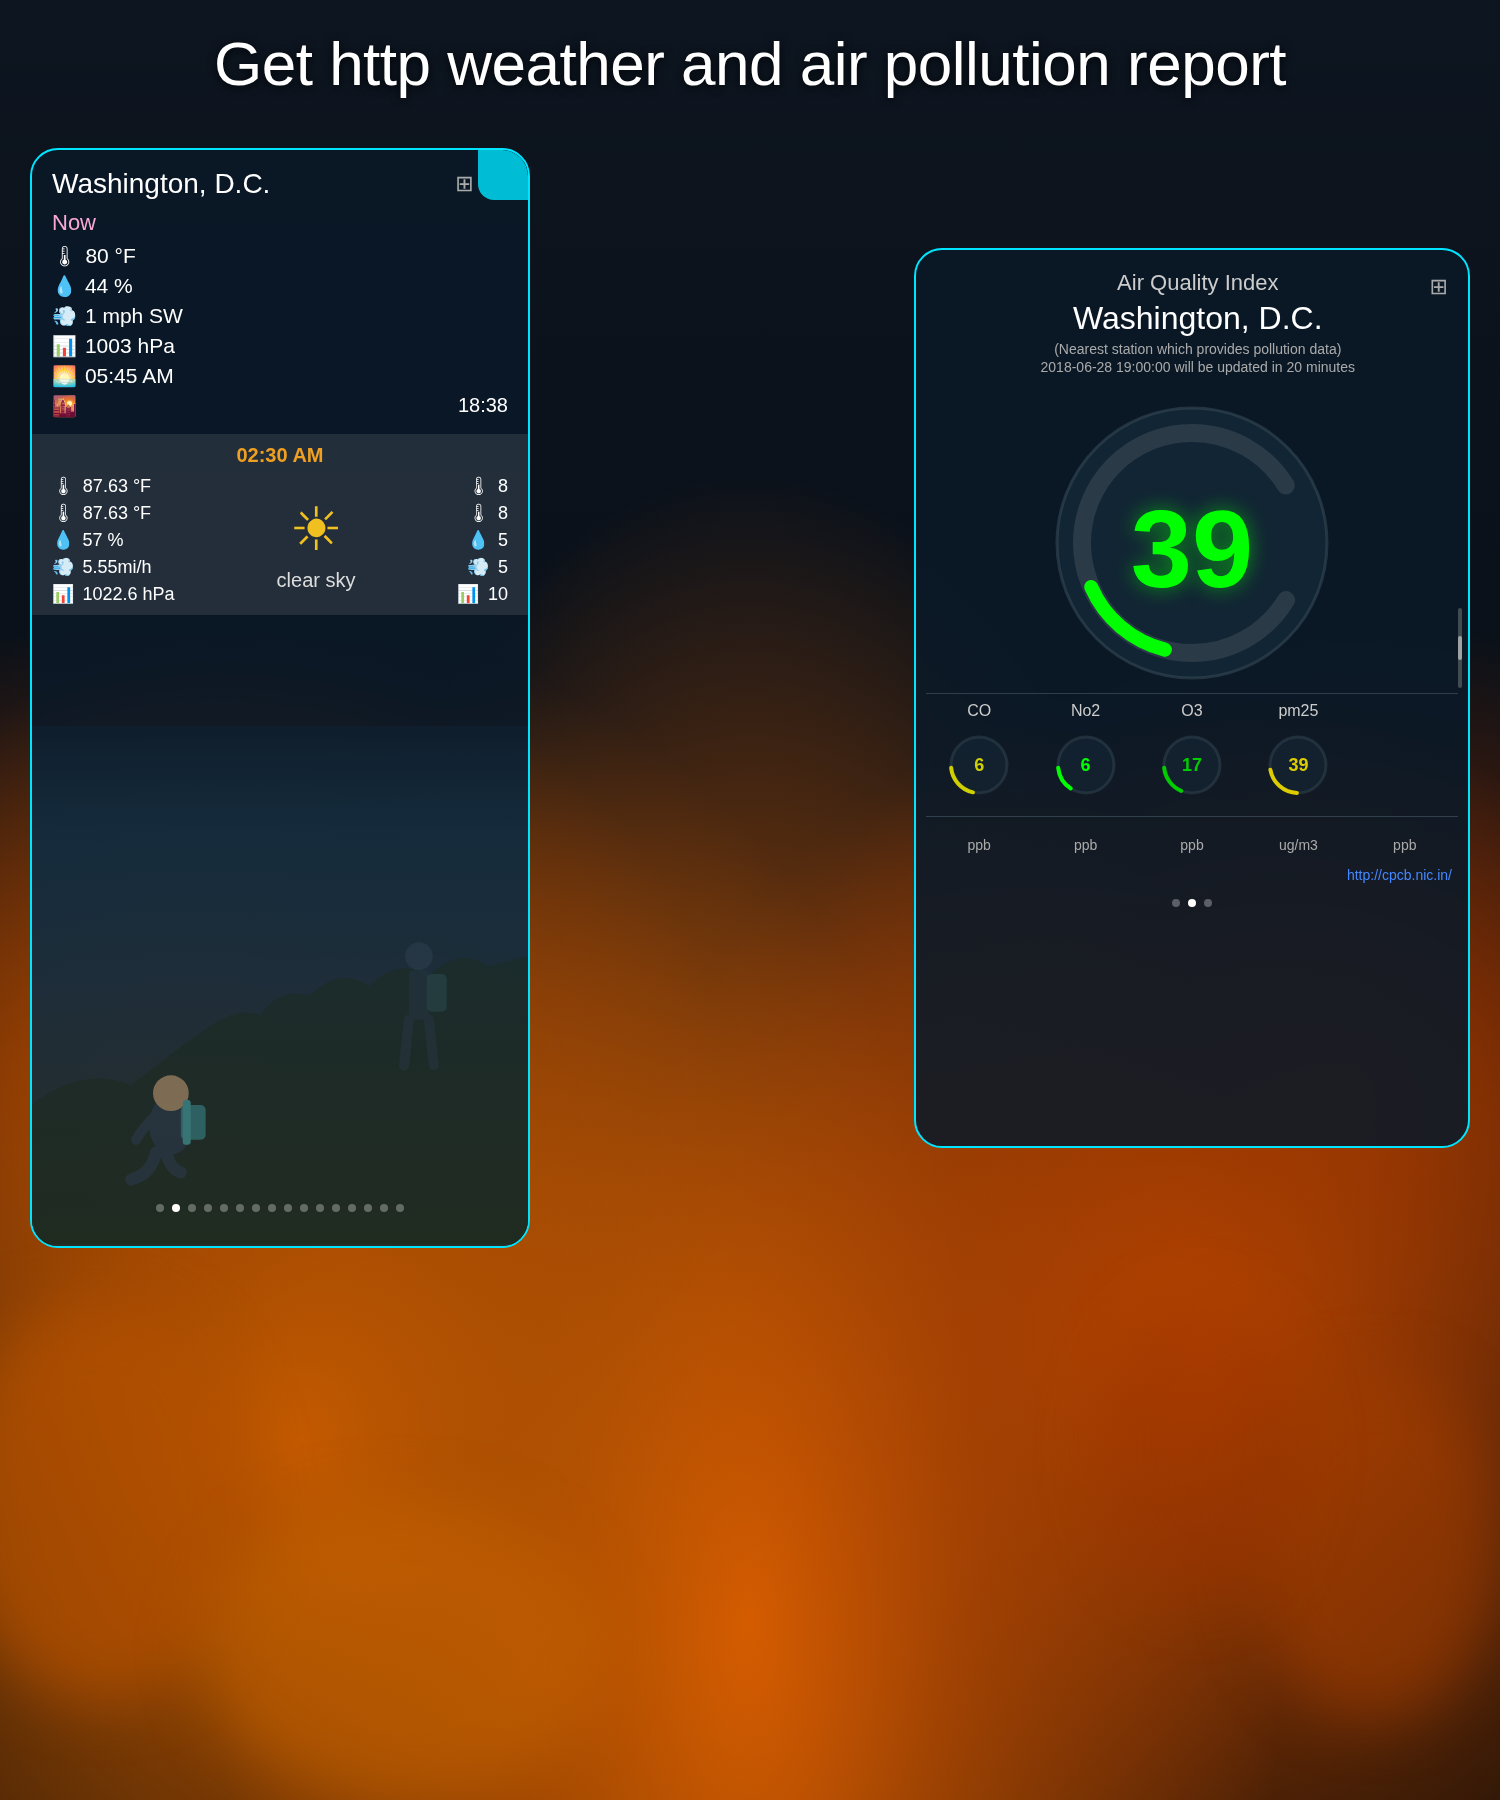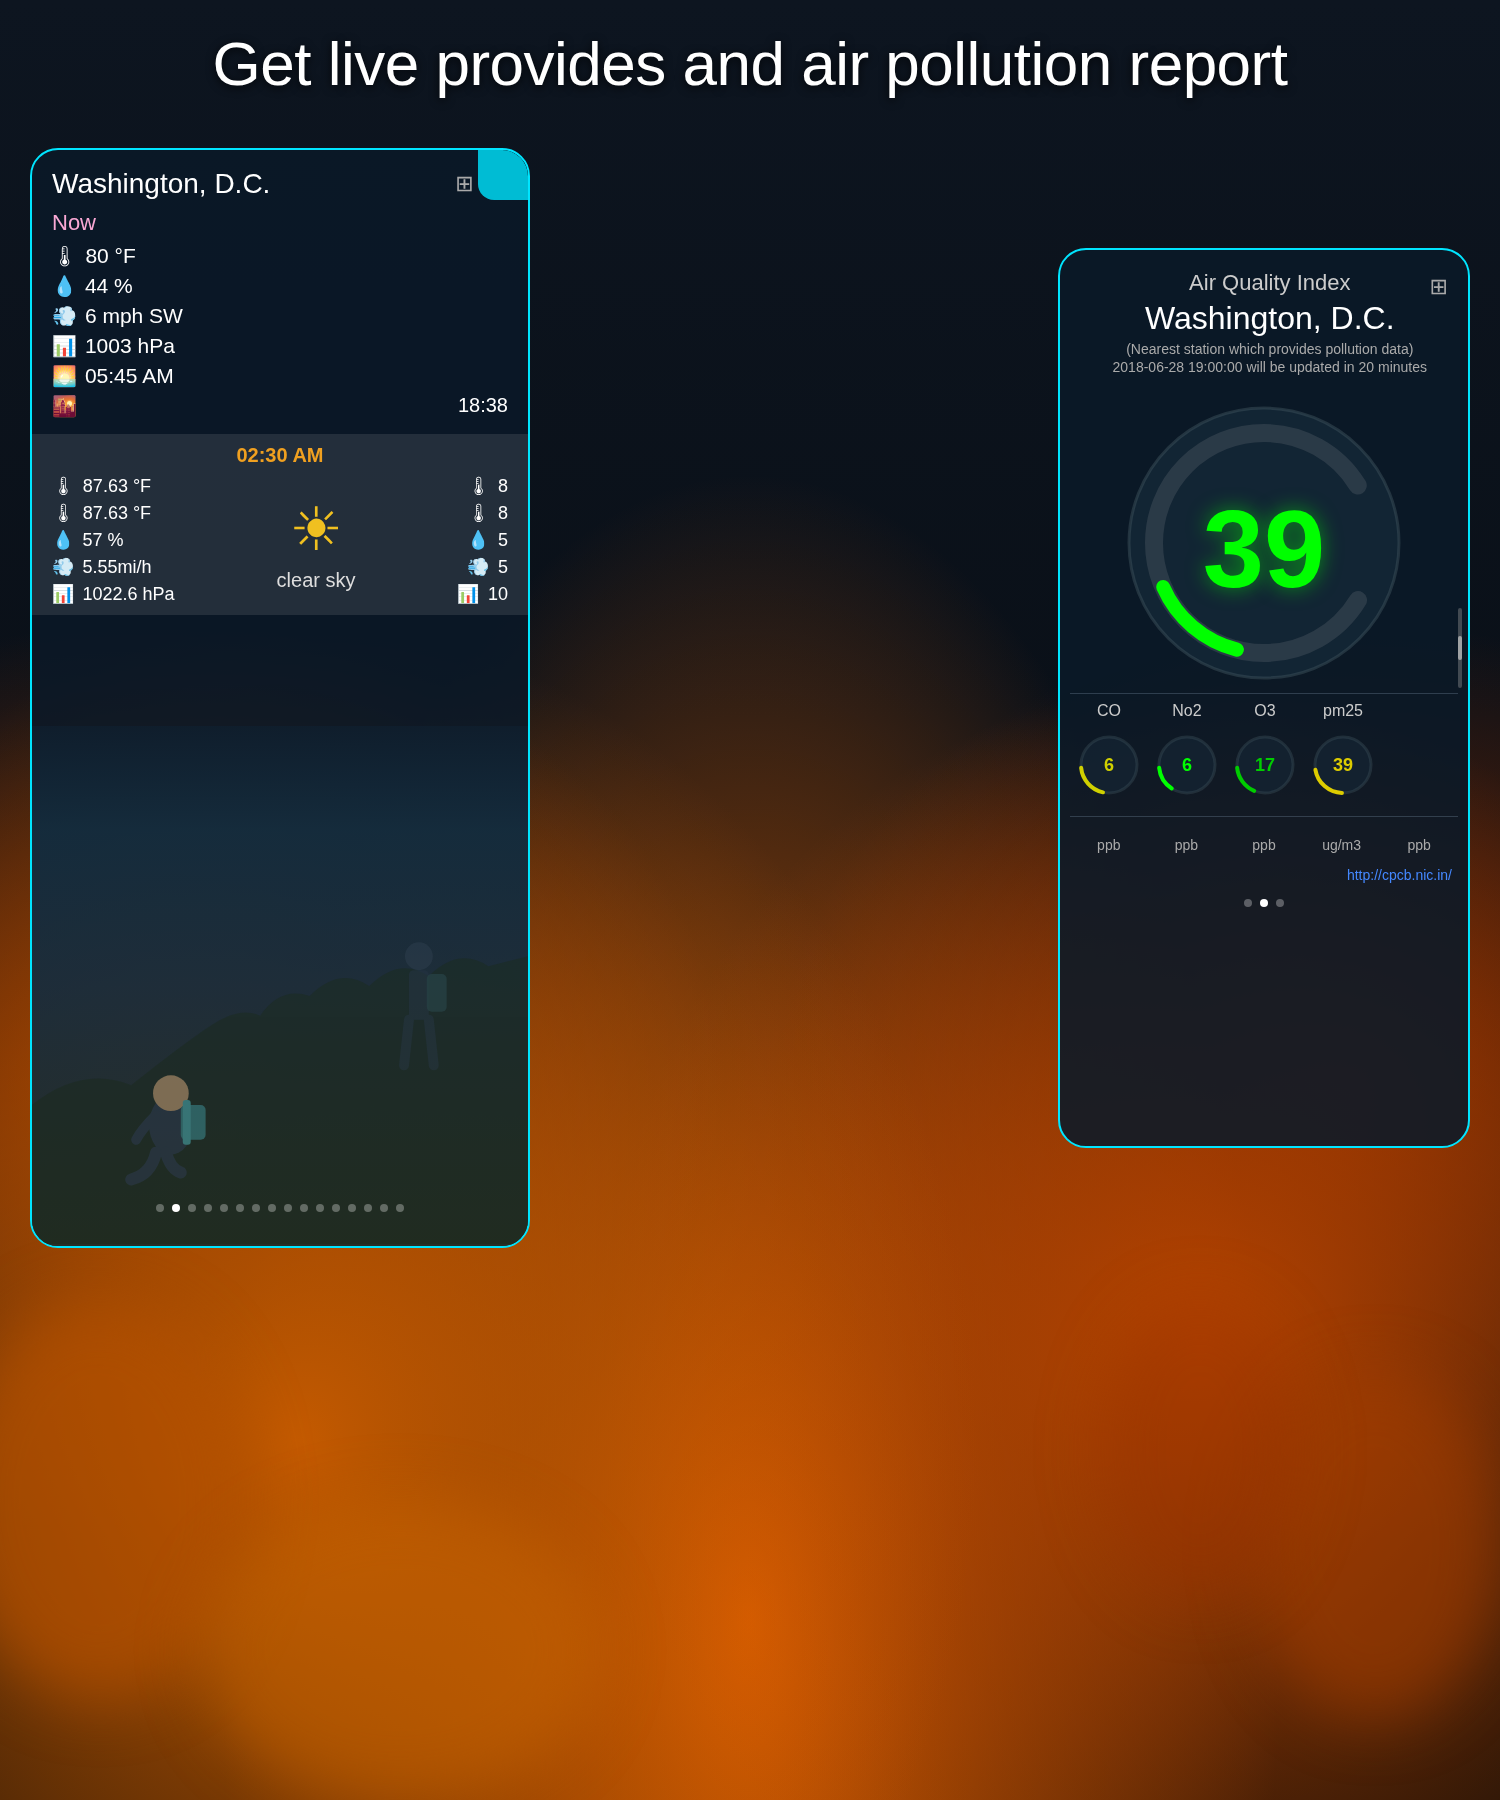--- a/index.html
+++ b/index.html
@@ -432,7 +432,7 @@
 <div class="fire-blob fire-blob-3"></div>
 <div class="fire-blob fire-blob-4"></div>
 
-<div class="header-title">Get live provides and air pollution report</div>
+<div class="header-title">Get http weather and air pollution report</div>
 
 <div class="weather-card">
 

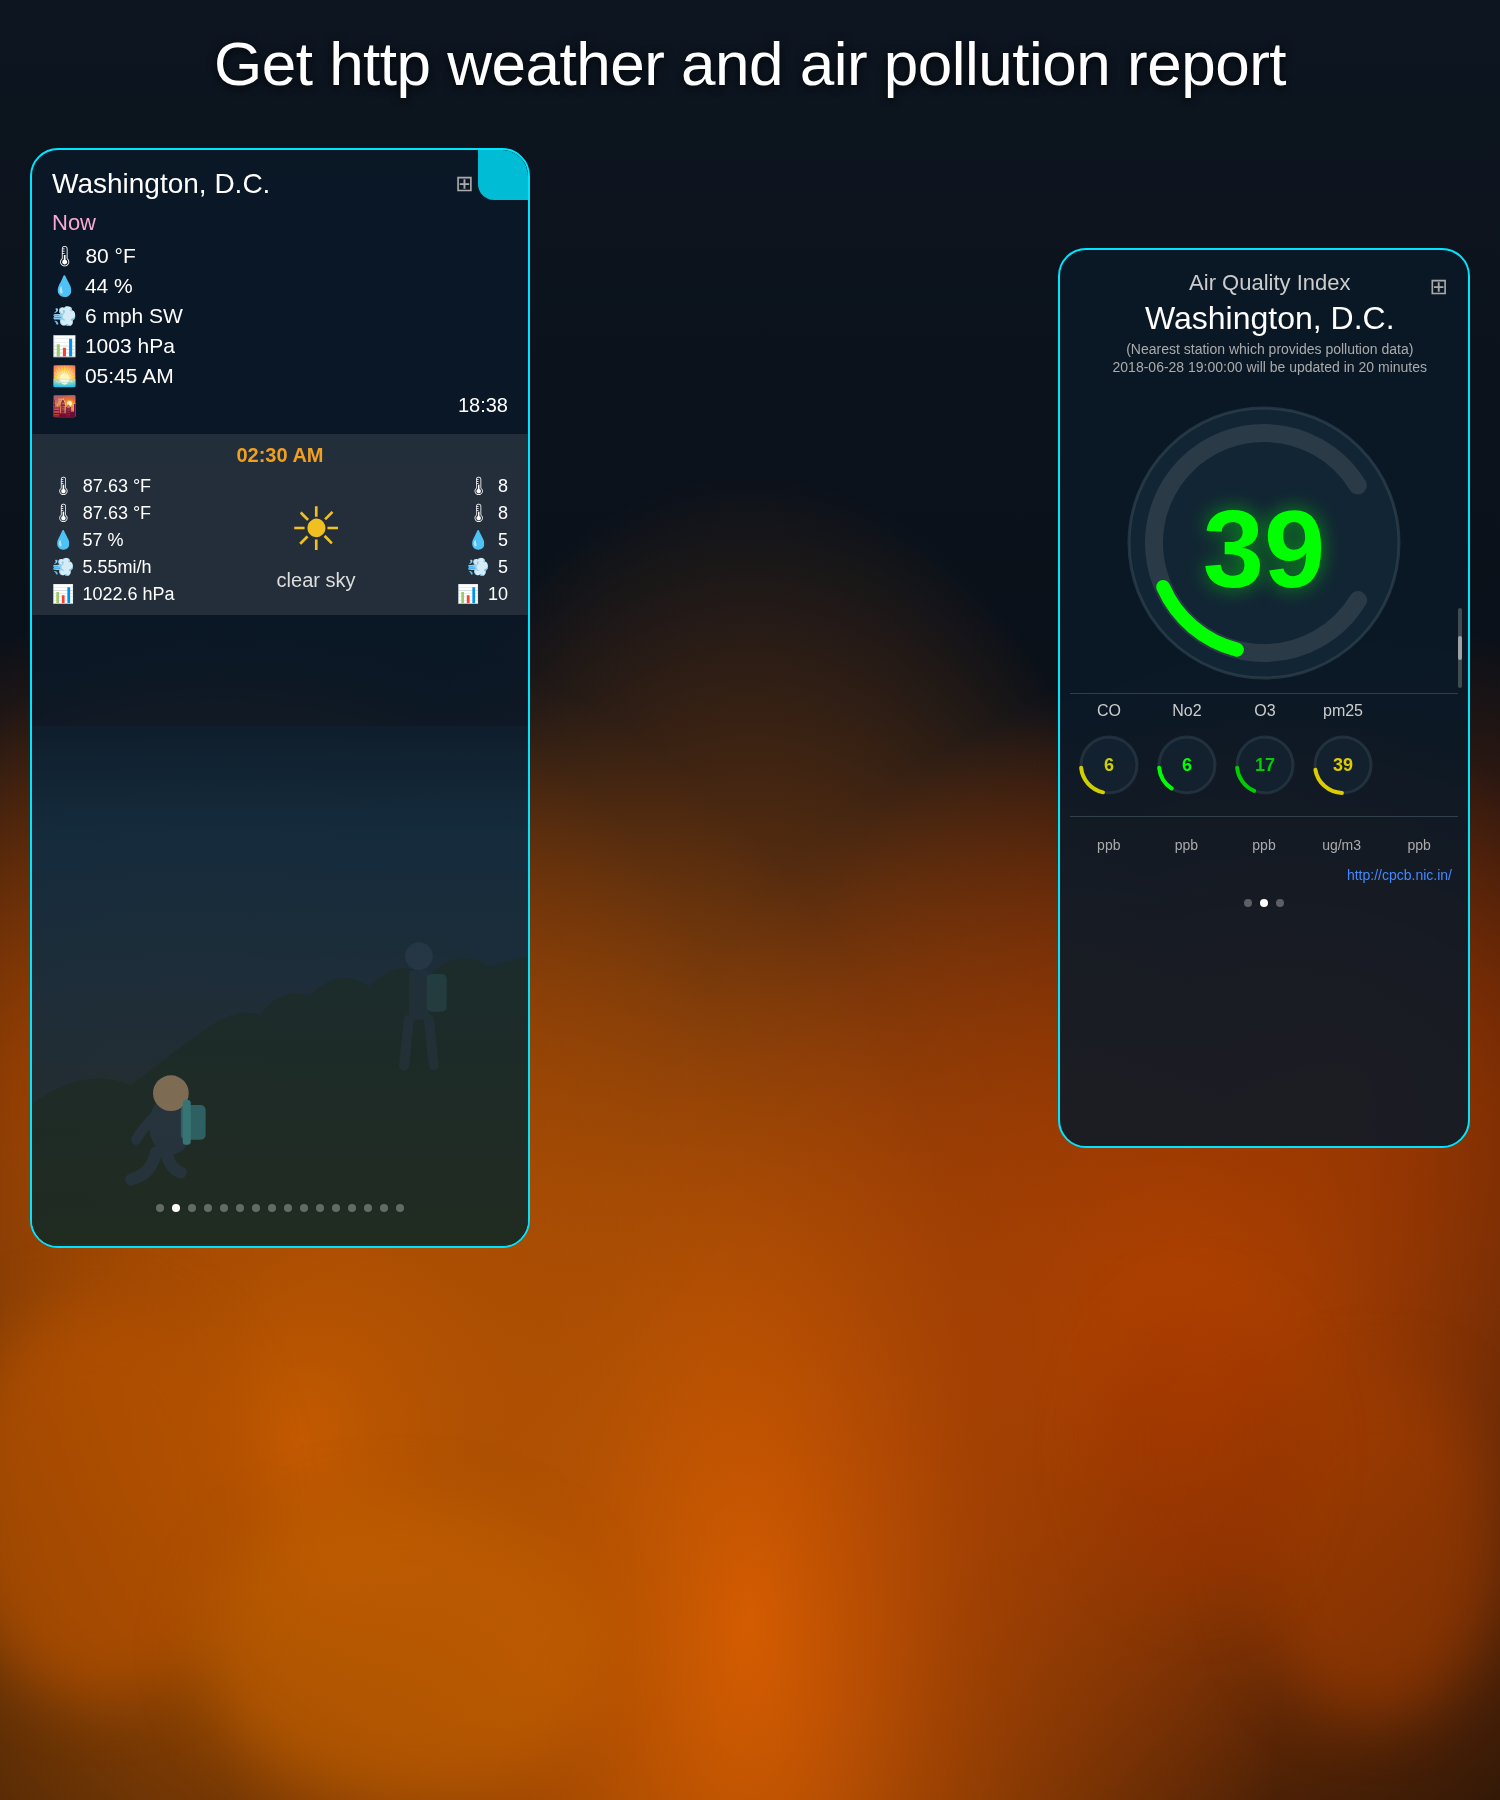--- a/index.html
+++ b/index.html
@@ -239,7 +239,7 @@
       position: absolute;
       top: 248px;
       right: 30px;
-      width: 412px;
+      width: 556px;
       height: 900px;
       background: rgba(10, 25, 40, 0.88);
       border: 2px solid #00e5ff;

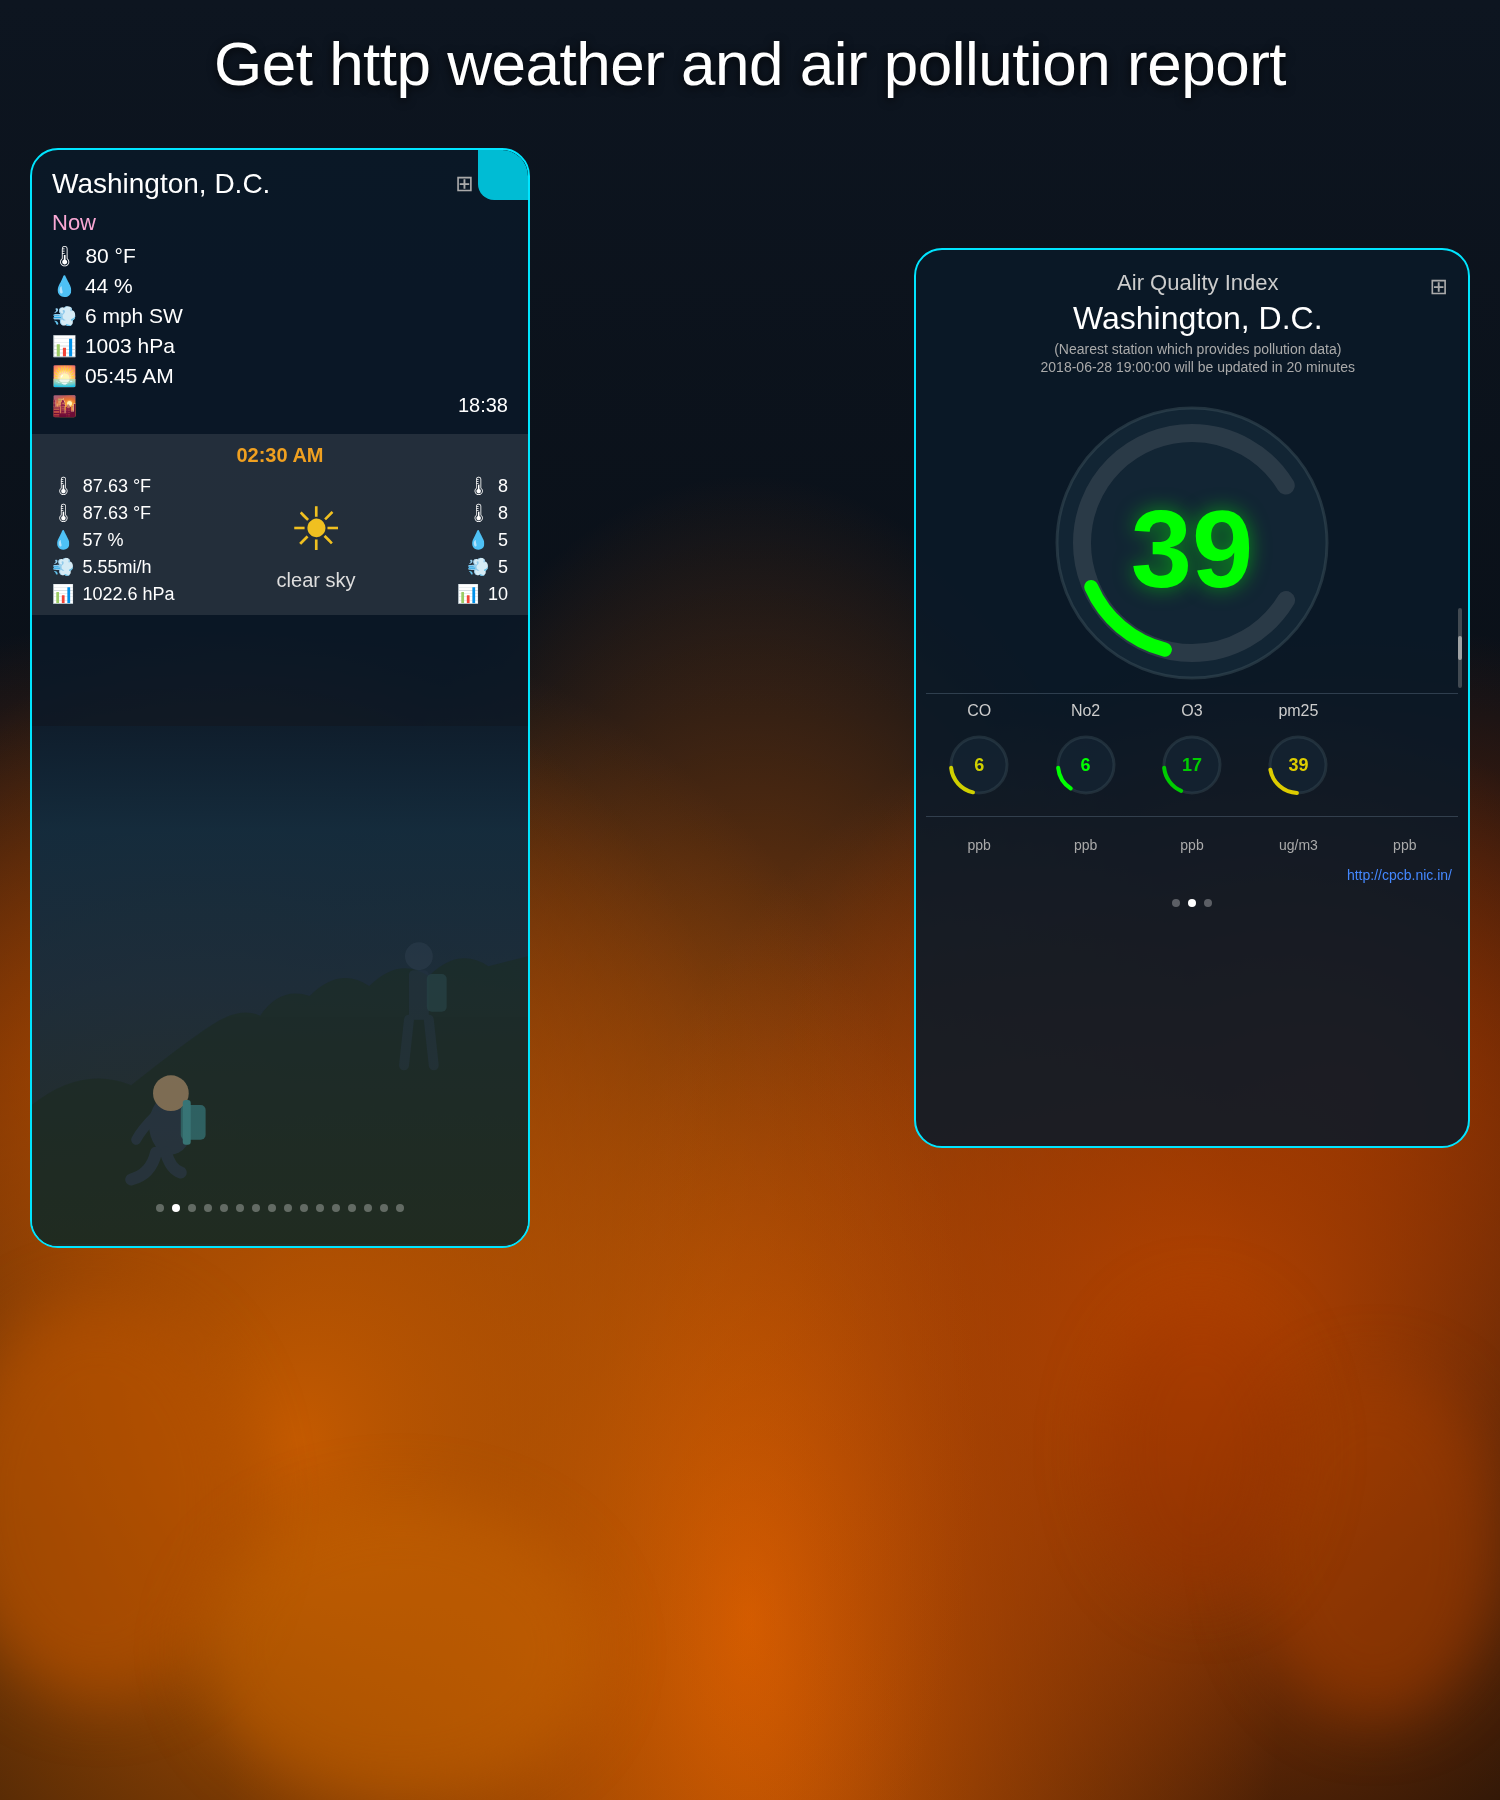--- a/index.html
+++ b/index.html
@@ -460,7 +460,7 @@
         </div>
         <div class="weather-stat-row">
           <span class="stat-icon">💨</span>
-          <span>6 mph SW</span>
+          <span>1 mph SW</span>
         </div>
         <div class="weather-stat-row">
           <span class="stat-icon">📊</span>

